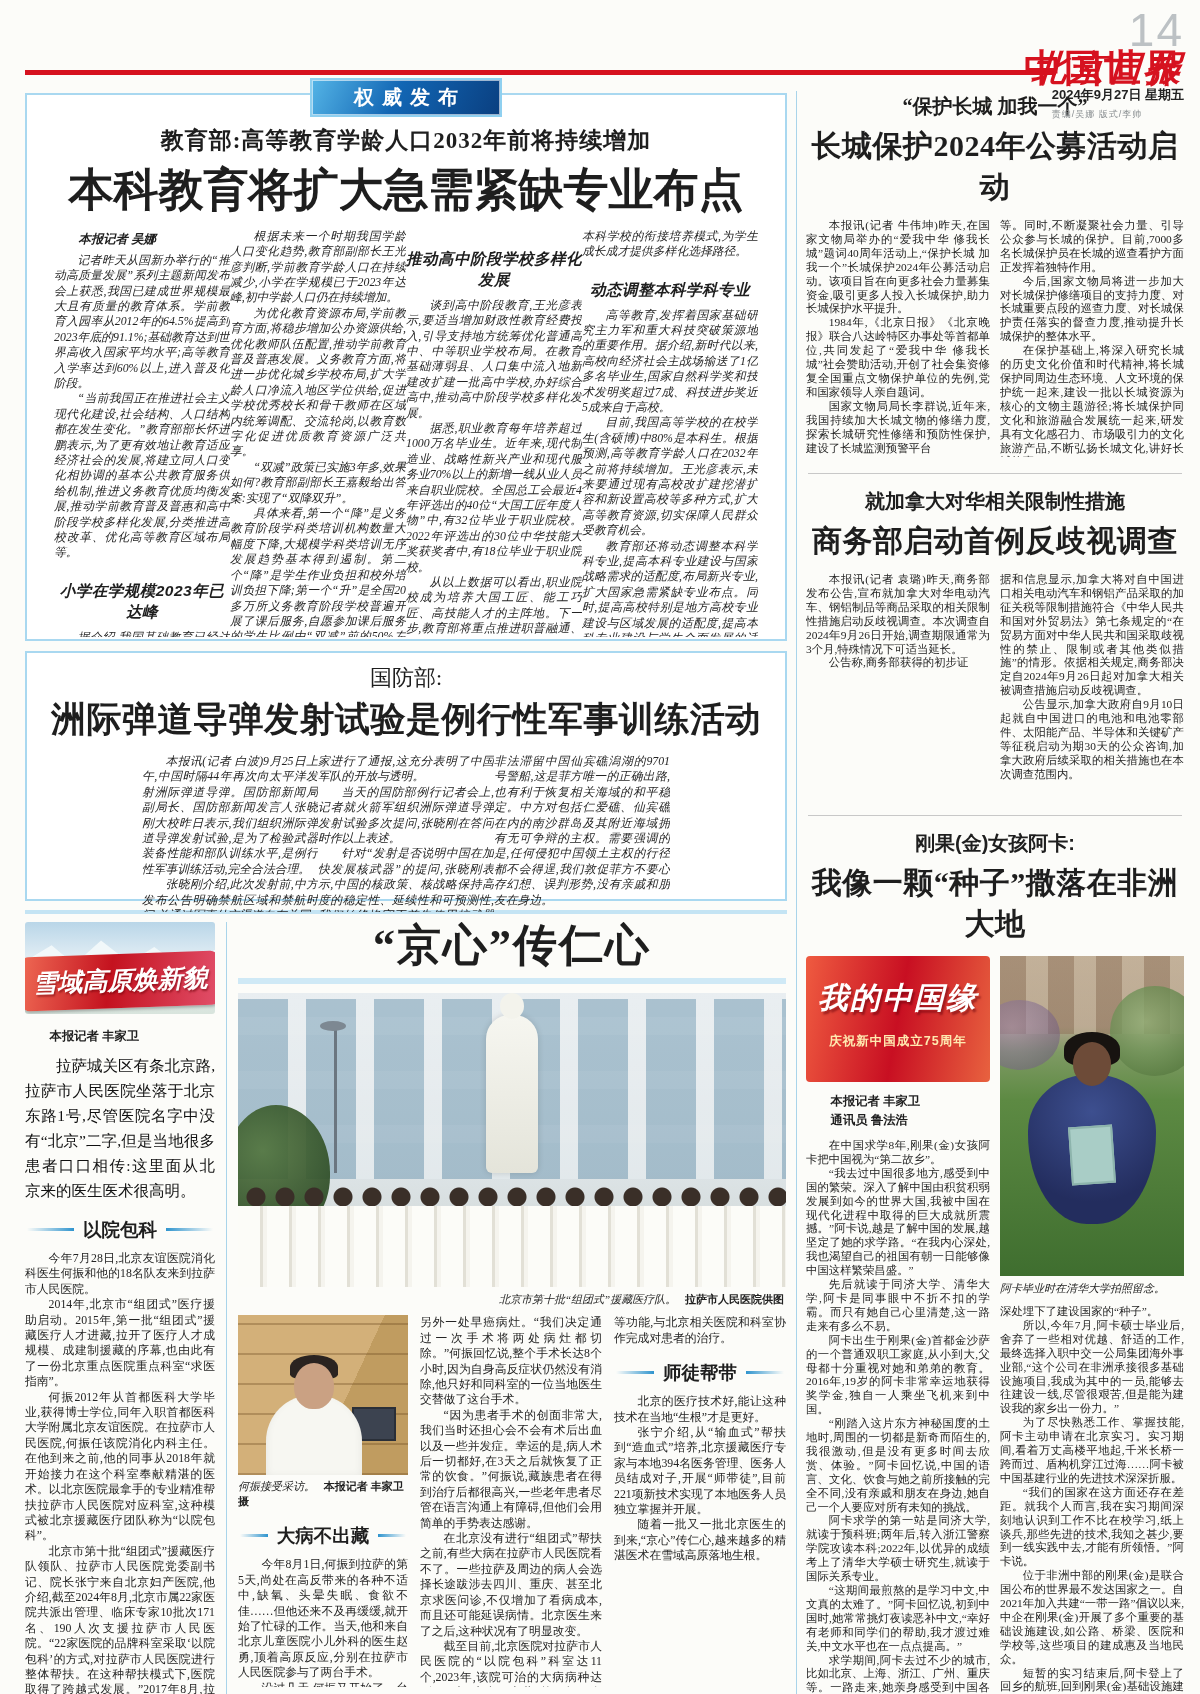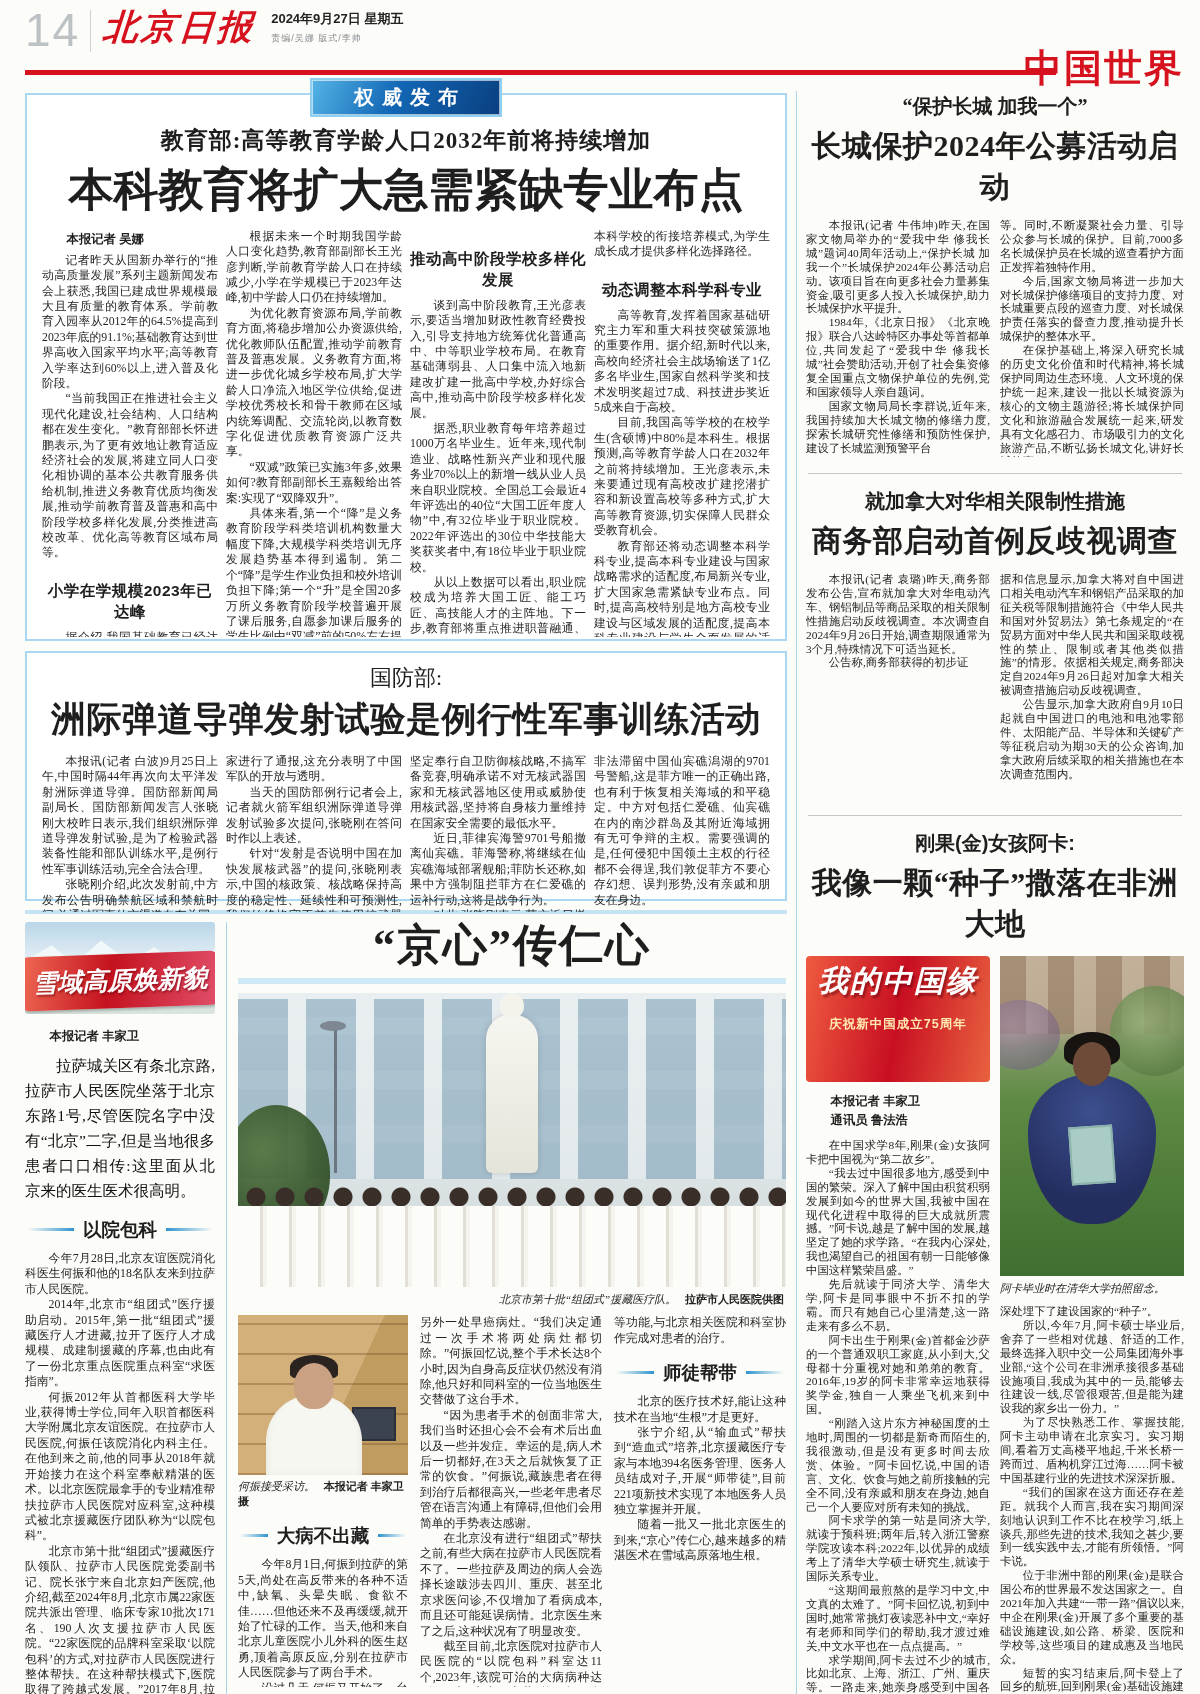--- a/index.html
+++ b/index.html
@@ -9,7 +9,7 @@
 
   
   .hdr-wrap { position:relative; }
-  .hdr { display:flex; align-items:flex-start; height:54px; }
+  .hdr { display:flex; align-items:flex-end; height:54px;flex-direction:column; }
   .pagenum { font-family:"Liberation Sans",sans-serif; font-size:46px; font-weight:300; color:#bcc1c4; line-height:0.9; letter-spacing:2px; }
   .hdr-sep { width:1px; height:42px; background:#ccd1d4; margin:0 12px 0 10px; }
   .masthead { font-size:35px; font-weight:900; font-style:italic; color:#d6121f; letter-spacing:3px; line-height:1; transform:skewX(-4deg); }

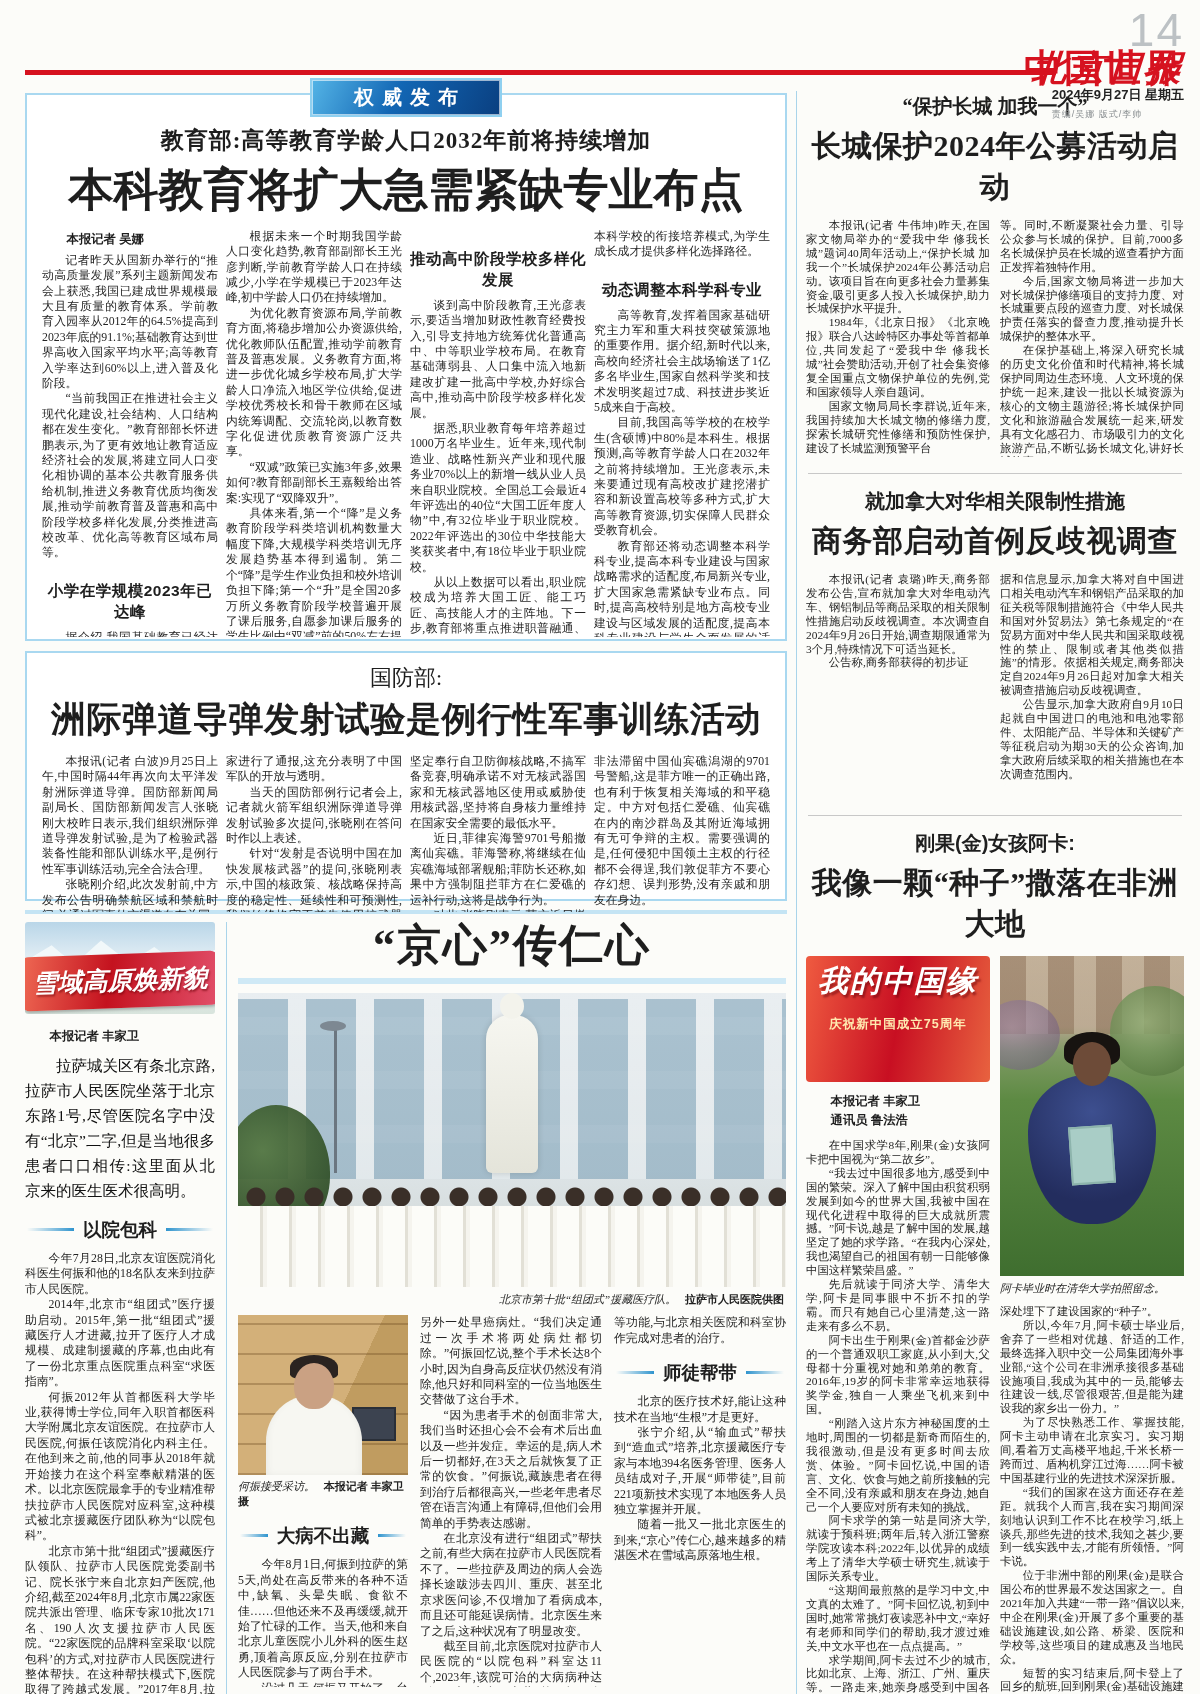--- a/index.html
+++ b/index.html
@@ -36,7 +36,7 @@
   .badge { position:absolute; top:-17px; left:50%; transform:translateX(-50%); background:linear-gradient(115deg,#54b4e6 0%,#1266b4 45%,#0a3f80 100%); color:#fff; font-family:"Liberation Sans",sans-serif; font-weight:bold; font-size:20px; letter-spacing:8px; padding:4px 34px 4px 42px; border:2px solid #8fd0f0; box-shadow:inset 0 0 0 1px rgba(255,255,255,.6); }
   .edu-kicker { text-align:center; font-size:23px; font-weight:900; letter-spacing:1px; margin-top:4px; }
   .edu-headline { text-align:center; font-family:"Liberation Sans",sans-serif; font-size:45px; font-weight:900; letter-spacing:0px; margin:8px 0 13px; line-height:1.15; }
-  .cols4 { display:flex; justify-content:space-between; height:408px; overflow:hidden; }
+  .cols4 { display:flex; justify-content:center; height:408px; overflow:hidden;font-style:italic; }
   .cols4 .col { width:176px; overflow:hidden; }
 
   

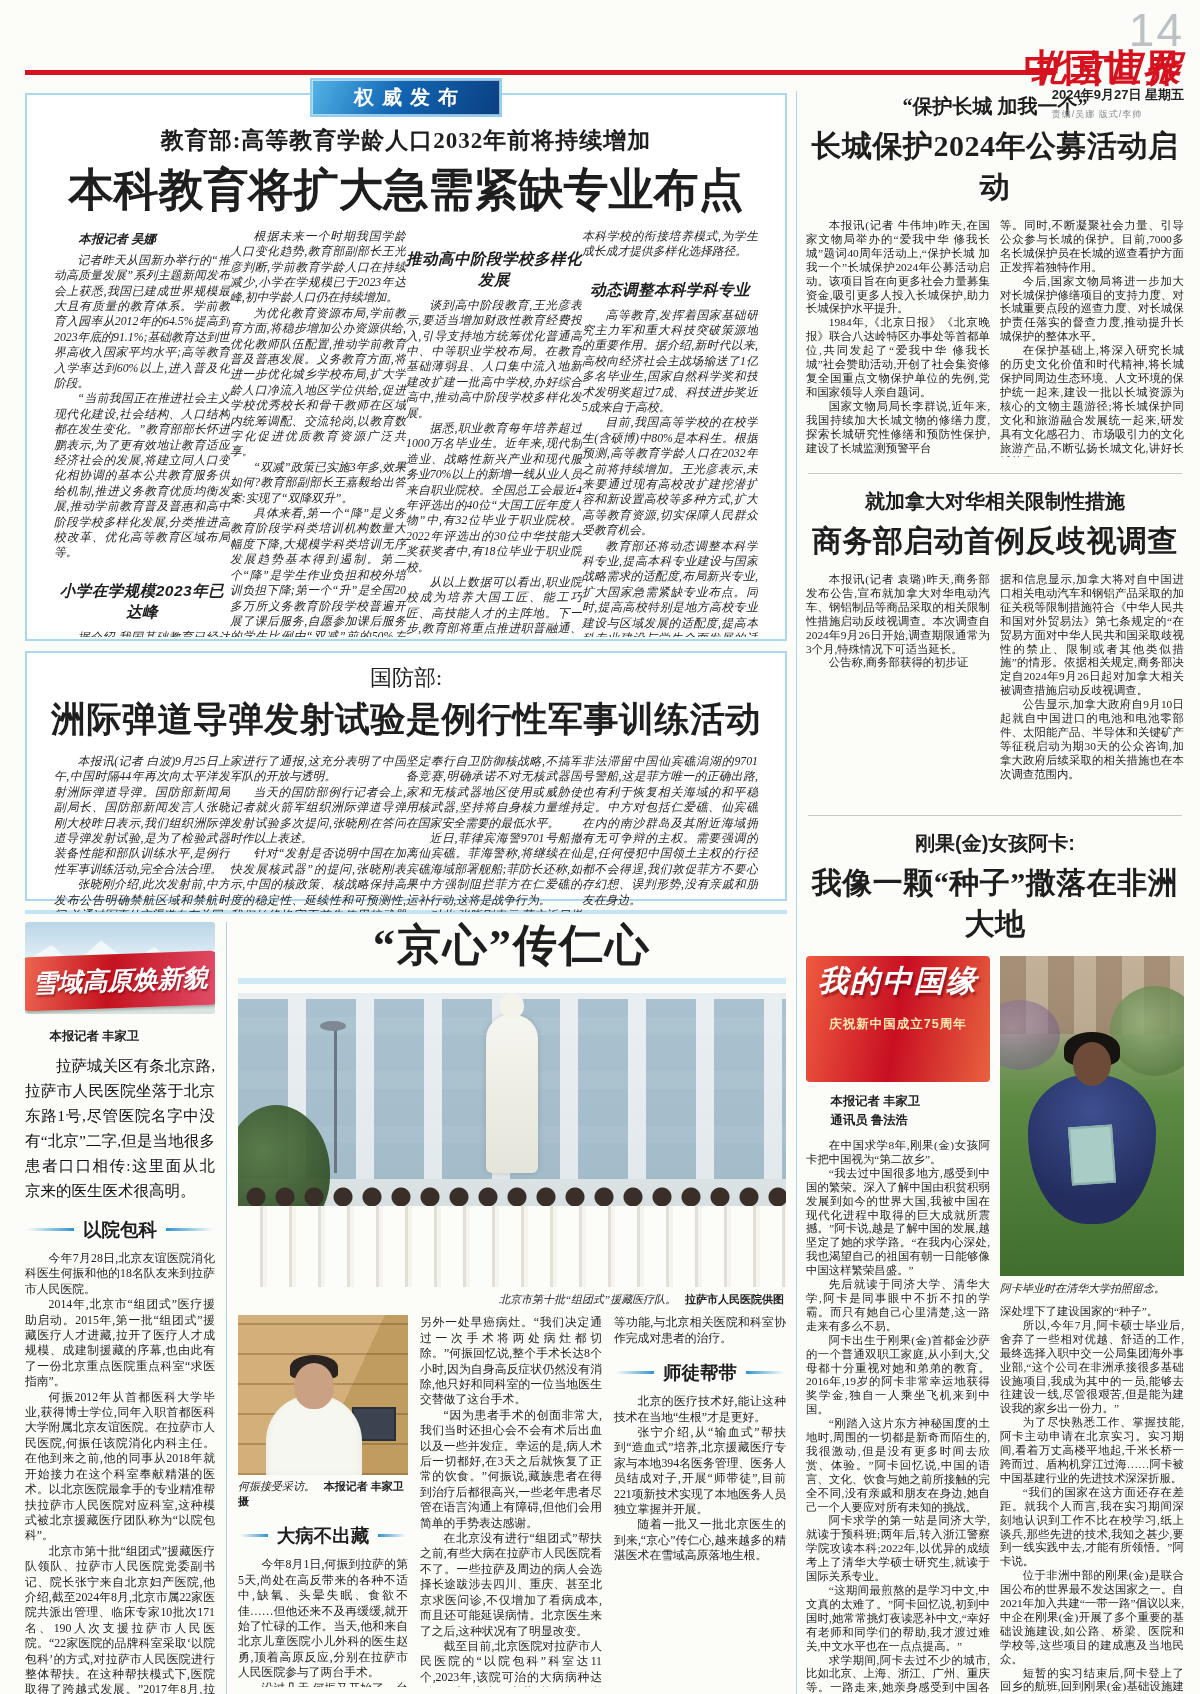--- a/index.html
+++ b/index.html
@@ -192,11 +192,6 @@
             <p class="bp cont">家进行了通报,这充分表明了中国军队的开放与透明。</p>
             <p class="bp">当天的国防部例行记者会上,记者就火箭军组织洲际弹道导弹发射试验多次提问,张晓刚在答问时作以上表述。</p>
             <p class="bp">针对“发射是否说明中国在加快发展核武器”的提问,张晓刚表示,中国的核政策、核战略保持高度的稳定性、延续性和可预测性,我们始终恪守不首先使用核武器的核政策,</p>
-          </div>
-          <div class="col">
-            <p class="bp cont">坚定奉行自卫防御核战略,不搞军备竞赛,明确承诺不对无核武器国家和无核武器地区使用或威胁使用核武器,坚持将自身核力量维持在国家安全需要的最低水平。</p>
-            <p class="bp">近日,菲律宾海警9701号船撤离仙宾礁。菲海警称,将继续在仙宾礁海域部署舰船;菲防长还称,如果中方强制阻拦菲方在仁爱礁的运补行动,这将是战争行为。</p>
-            <p class="bp">对此,张晓刚表示,菲方近日撤离</p>
           </div>
           <div class="col">
             <p class="bp cont">非法滞留中国仙宾礁潟湖的9701号警船,这是菲方唯一的正确出路,也有利于恢复相关海域的和平稳定。中方对包括仁爱礁、仙宾礁在内的南沙群岛及其附近海域拥有无可争辩的主权。需要强调的是,任何侵犯中国领土主权的行径都不会得逞,我们敦促菲方不要心存幻想、误判形势,没有亲戚和朋友在身边。</p>

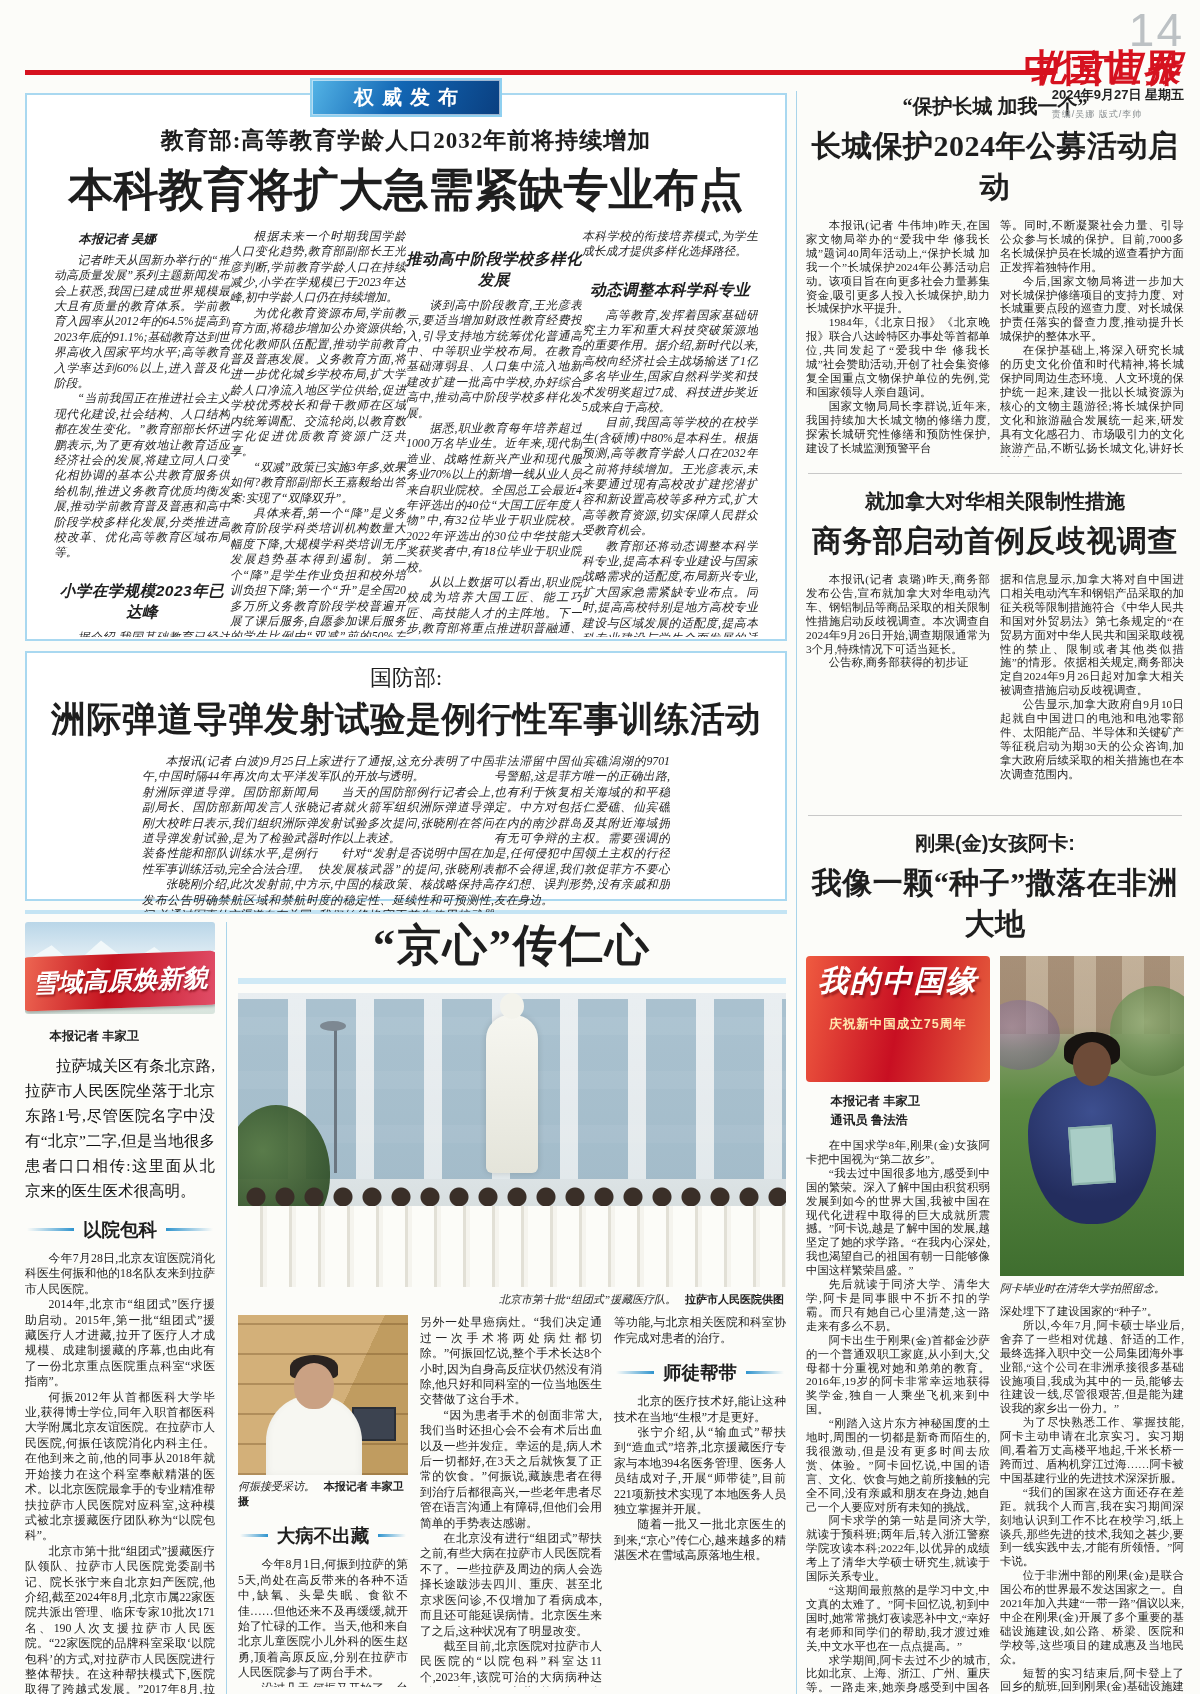--- a/index.html
+++ b/index.html
@@ -109,7 +109,7 @@
   .aka .r-cols { height:888px; }
 
   .aka-banner { height:126px; border-radius:4px; position:relative; overflow:hidden; background:linear-gradient(100deg,#ef5b40 0%,#c80f22 50%,#e8623f 100%); margin-bottom:9px; }
-  .aka-banner .bt { display:block; text-align:center; margin-top:5px; color:#fff; font-weight:900; font-style:italic; font-size:30px; letter-spacing:2px; text-shadow:2px 3px 2px rgba(100,0,10,.5); }
+  .aka-banner .bt { display:block; text-align:center; margin-top:22px; color:#fff; font-weight:900; font-style:italic; font-size:30px; letter-spacing:2px; text-shadow:2px 3px 2px rgba(100,0,10,.5); }
   .aka-banner .bs { display:block; text-align:center; margin-top:14px; color:#ffe9b0; font-family:"Liberation Sans",sans-serif; font-weight:bold; font-size:12.5px; letter-spacing:1px; }
   .aka-bylines { margin:10px 0 9px; }
   .aka-bylines div { font-family:"Liberation Sans",sans-serif; font-weight:bold; font-size:12.3px; text-indent:2em; line-height:19px; }

